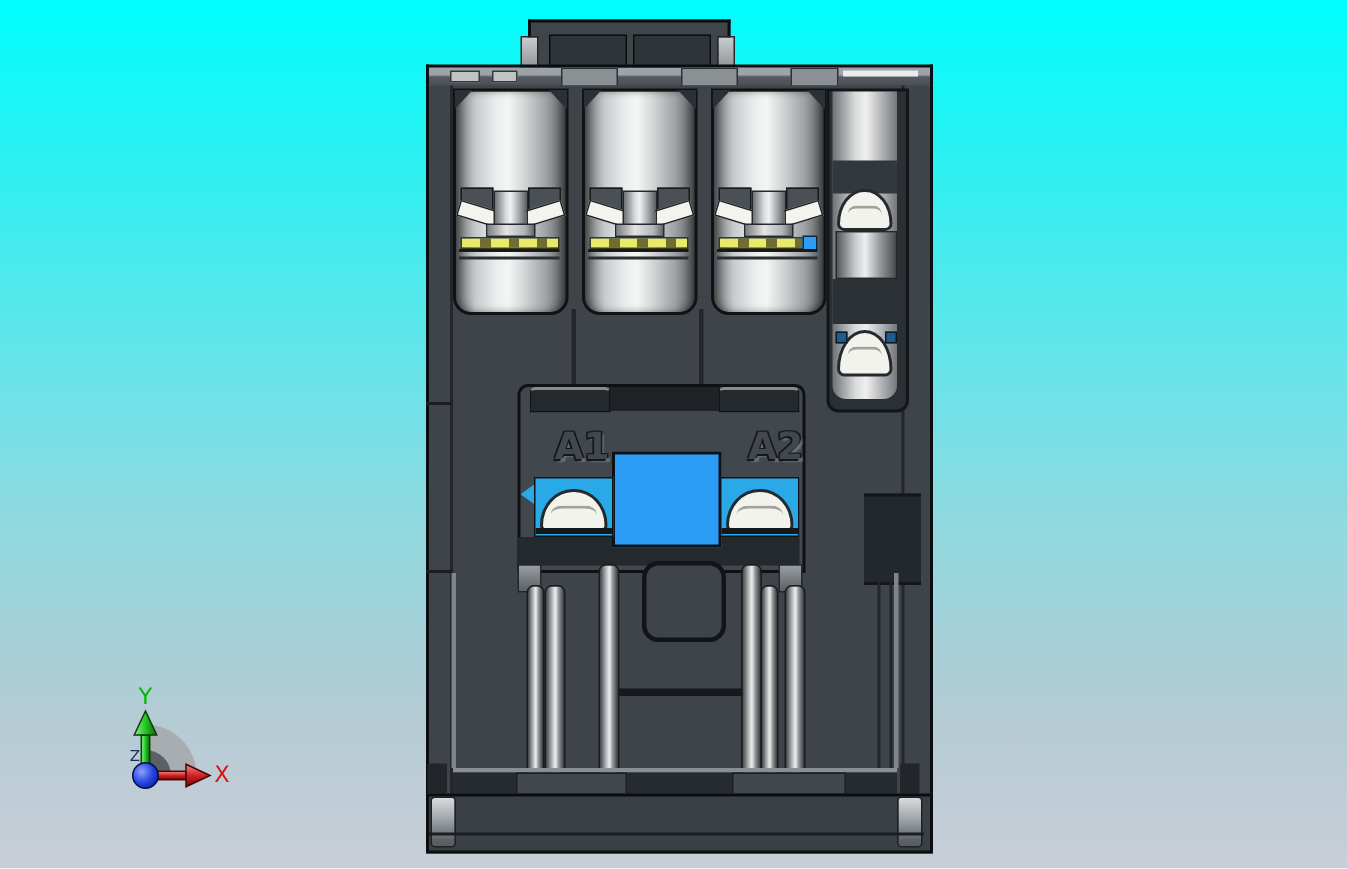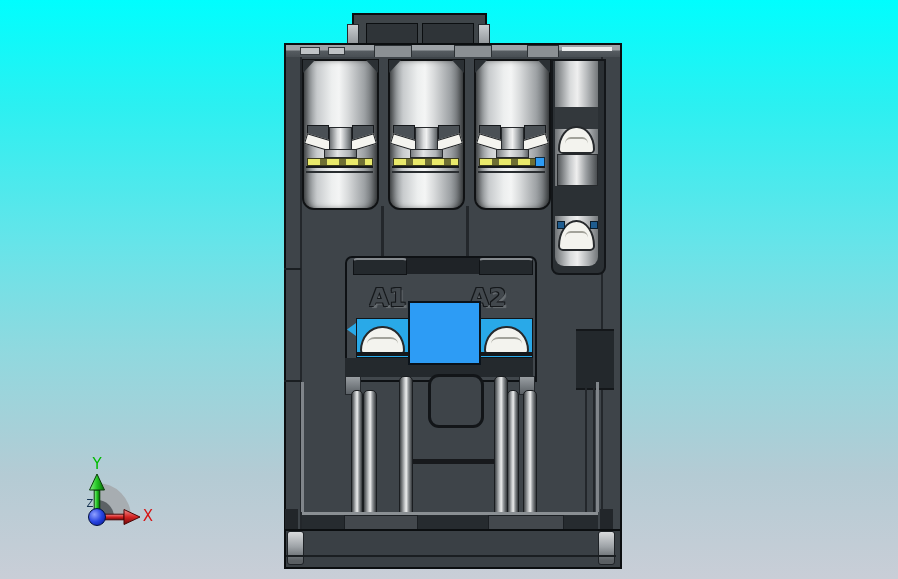--- a/index.html
+++ b/index.html
@@ -175,7 +175,7 @@
     <div class="abs coil-cap" style="left:353px;"></div>
     <div class="abs coil-cap" style="left:479px;"></div>
     <div class="coil-label" style="left:362px;">A1</div>
-    <div class="coil-label" style="left:462px;">A2</div>
+    <div class="coil-label" style="left:491px;">A2</div>
     <div class="abs coil-bottom-band"></div>
     <div class="abs blue-square"></div>
     <div class="coil-term" style="left:356px;">

